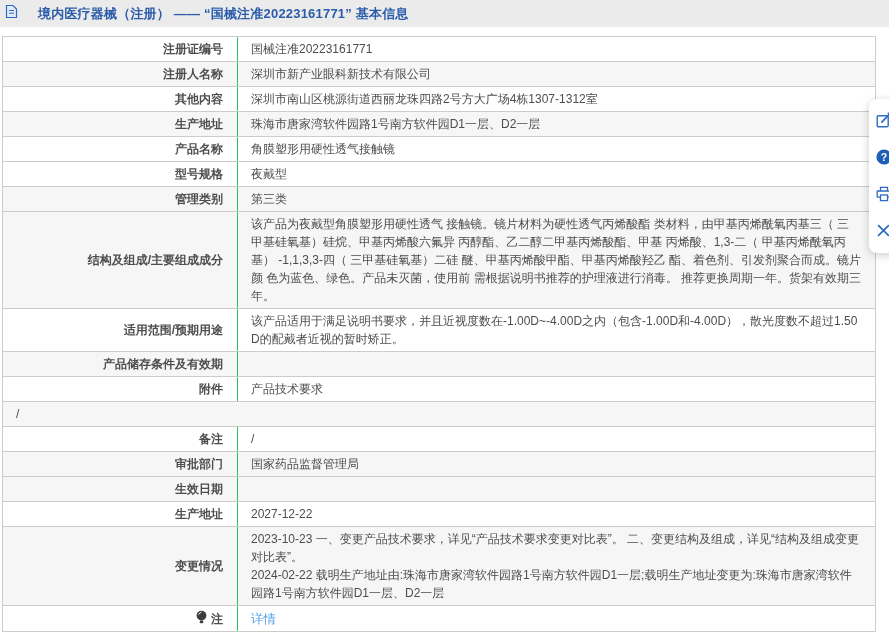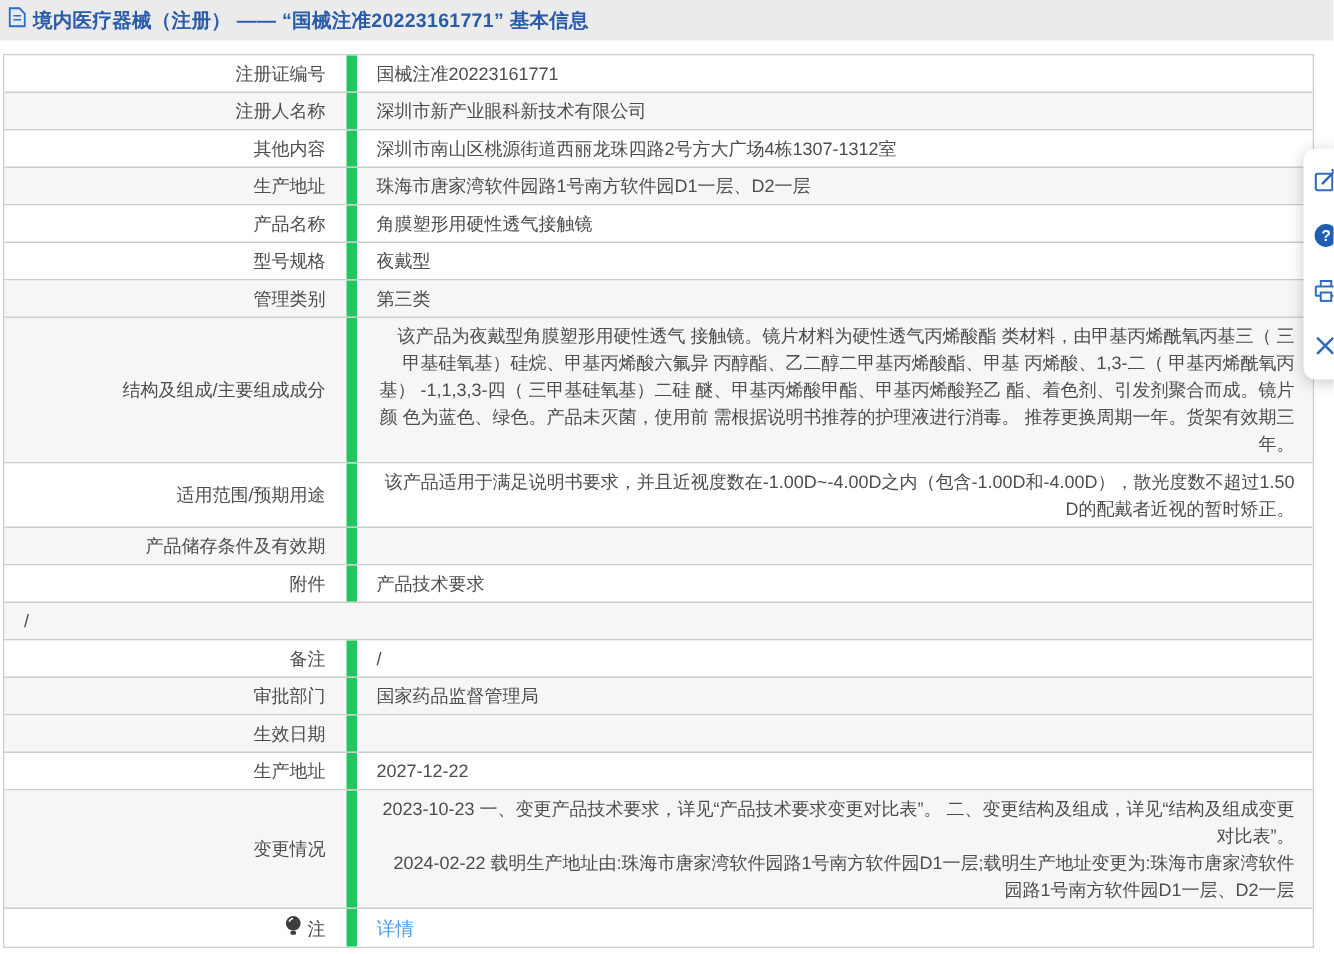--- a/index.html
+++ b/index.html
@@ -7,7 +7,7 @@
     font-family:"Liberation Sans","DejaVu Sans",sans-serif; position:relative; }
 
   .titlebar { height:27px; background:#ebebeb; display:flex; align-items:center;
-    padding-left:5px; gap:4px; }
+    padding-left:5px; gap:20px; }
   .titlebar .title { color:#2a5caa; font-size:13px; font-weight:700; letter-spacing:.2px; }
 
   .info-table { position:absolute; top:36px; left:2px; width:874px;

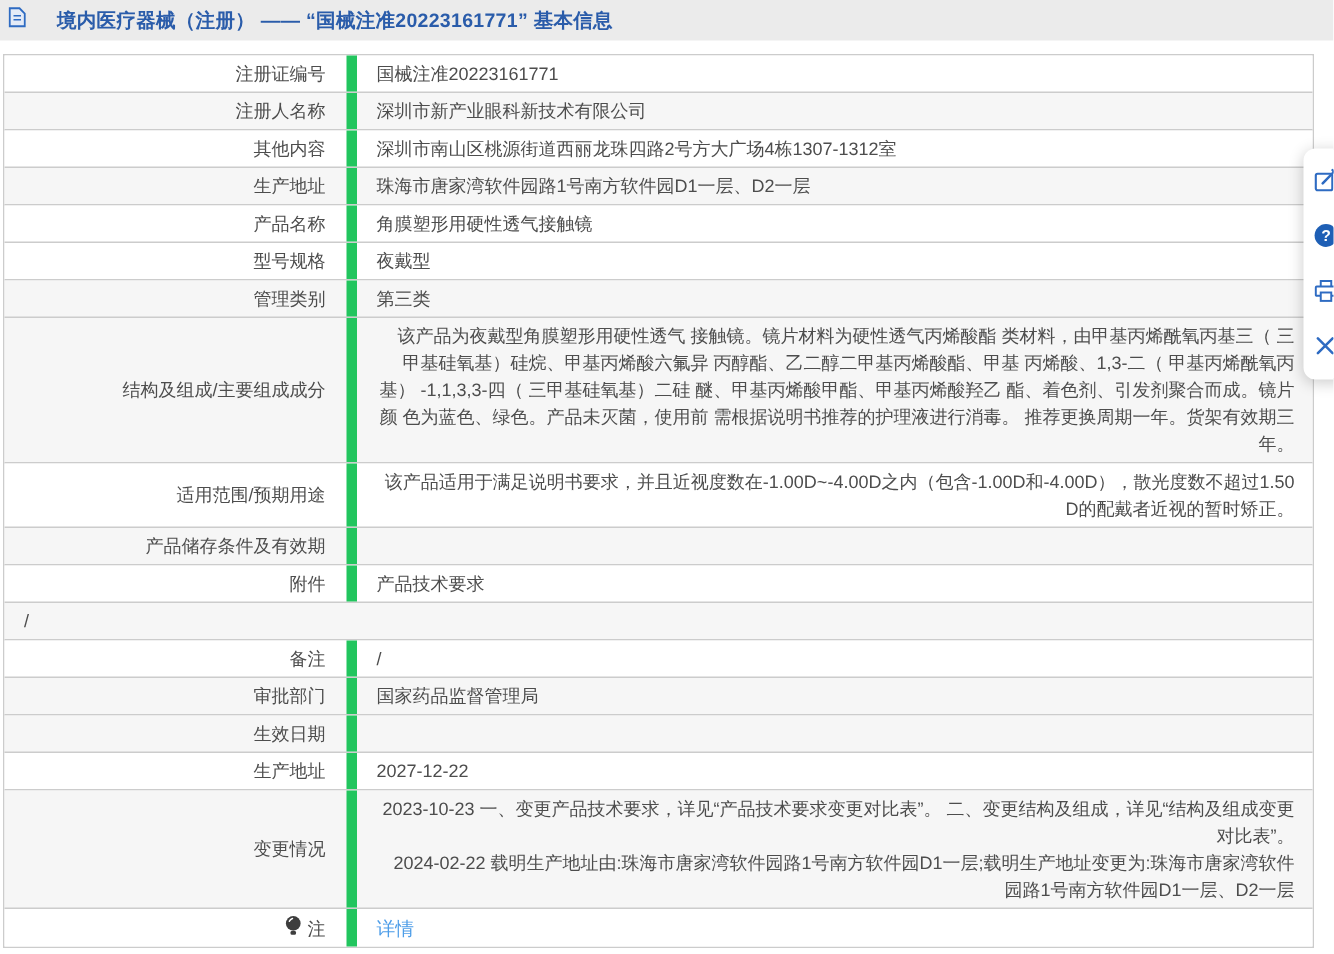--- a/index.html
+++ b/index.html
@@ -16,9 +16,9 @@
   .row:last-child { border-bottom:none; }
   .row.alt { background:#f6f6f6; }
   .cell { font-size:12px; line-height:18px; color:#4d4d4d;text-align:right; }
-  .cell.label { width:235px; flex:0 0 235px; border-right:7px solid #22c55e;
+  .cell.label { width:235px; flex:0 0 235px; border-right:1px solid #22c55e;
     display:flex; align-items:center; justify-content:flex-end; text-align:left;
-    padding:3px 14px 3px 8px; gap:4px; }
+    padding:3px 14px 3px 8px; gap:4px;font-weight:bold; }
   .cell.value { flex:1; display:flex; align-items:center;
     padding:3px 12px 3px 13px; white-space:pre-wrap; }
   .cell.value a { color:#4d9de8; text-decoration:none; font-size:12.5px; }

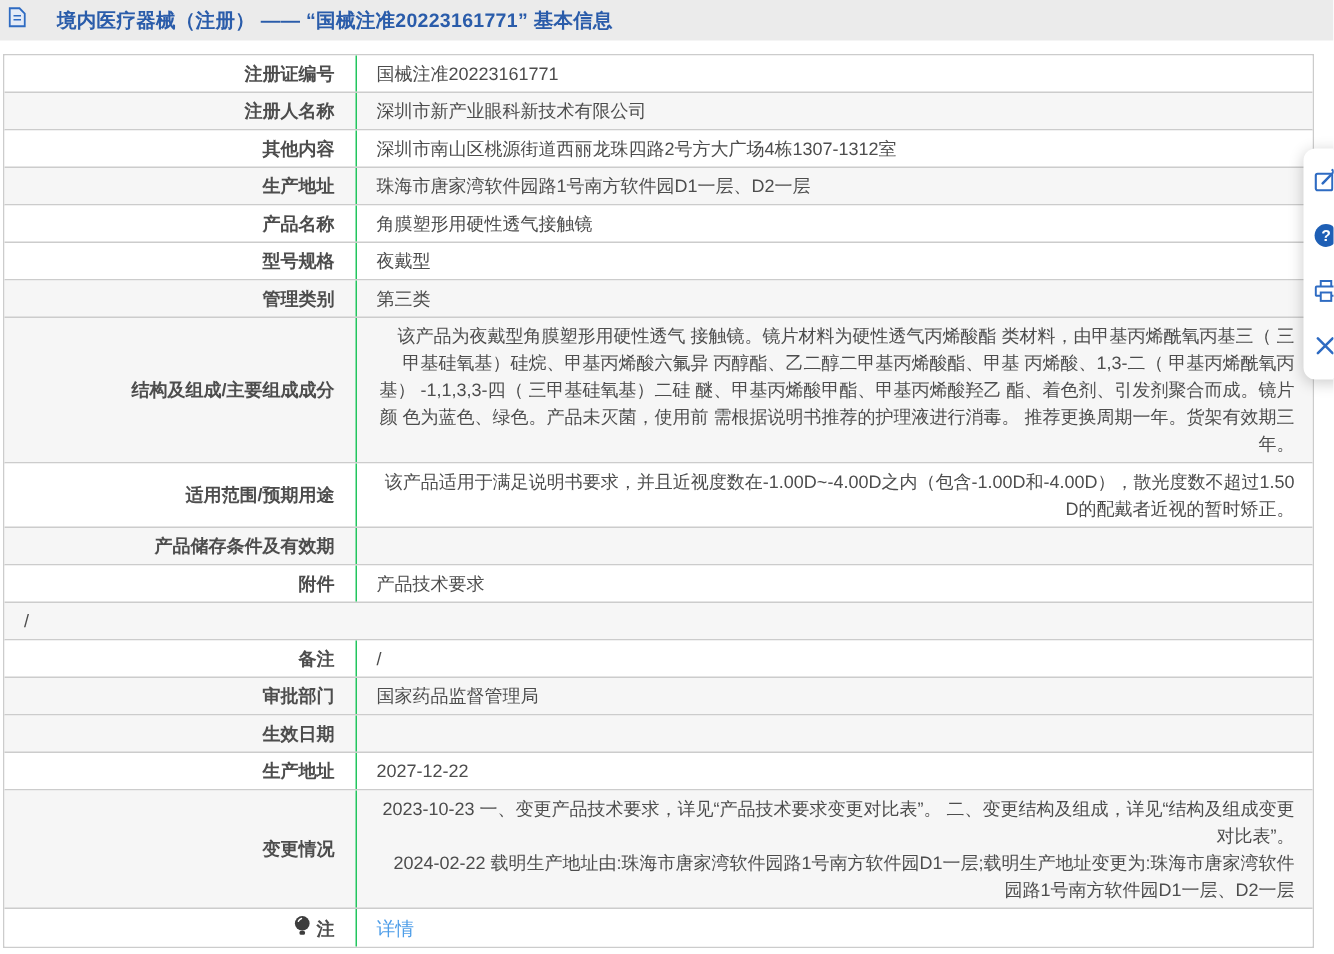--- a/index.html
+++ b/index.html
@@ -15,7 +15,7 @@
   .row { display:flex; border-bottom:1px solid #ccc; min-height:25px; background:#fff; }
   .row:last-child { border-bottom:none; }
   .row.alt { background:#f6f6f6; }
-  .cell { font-size:12px; line-height:18px; color:#4d4d4d;text-align:right; }
+  .cell { font-size:12px; line-height:18px; color:#4d4d4d; }
   .cell.label { width:235px; flex:0 0 235px; border-right:1px solid #22c55e;
     display:flex; align-items:center; justify-content:flex-end; text-align:left;
     padding:3px 14px 3px 8px; gap:4px;font-weight:bold; }

